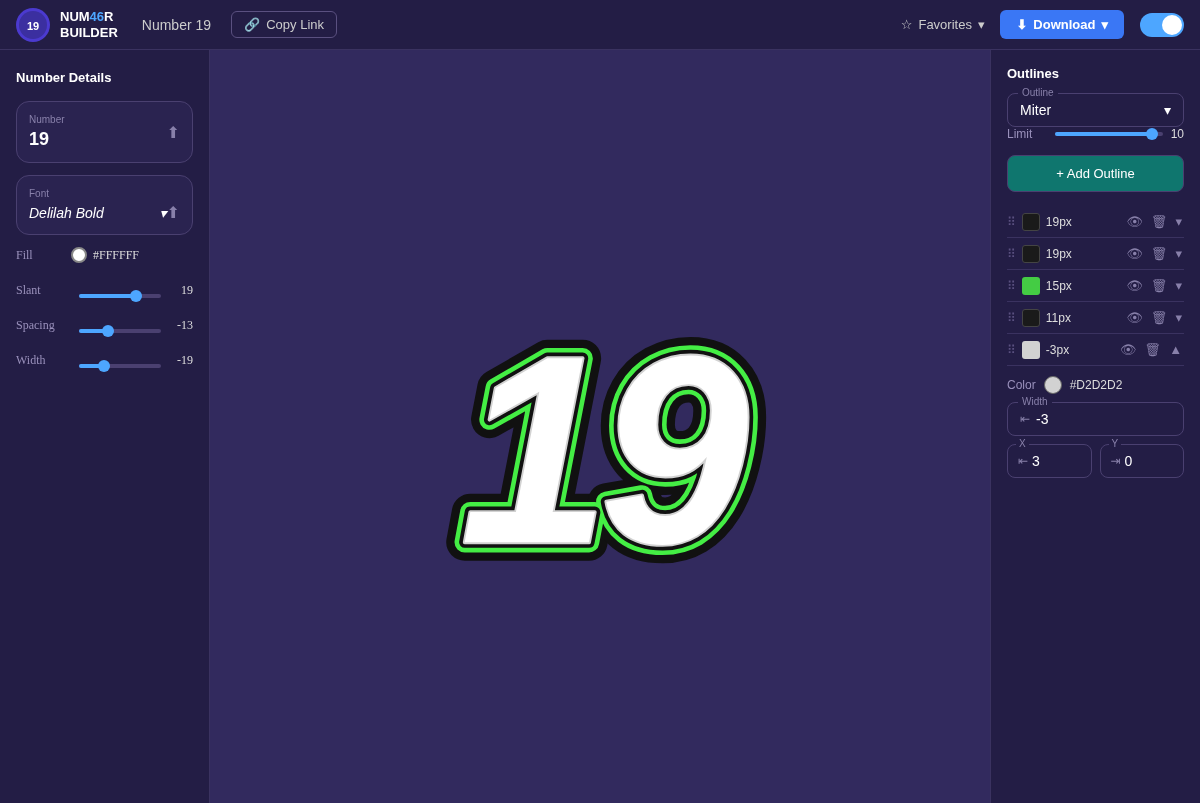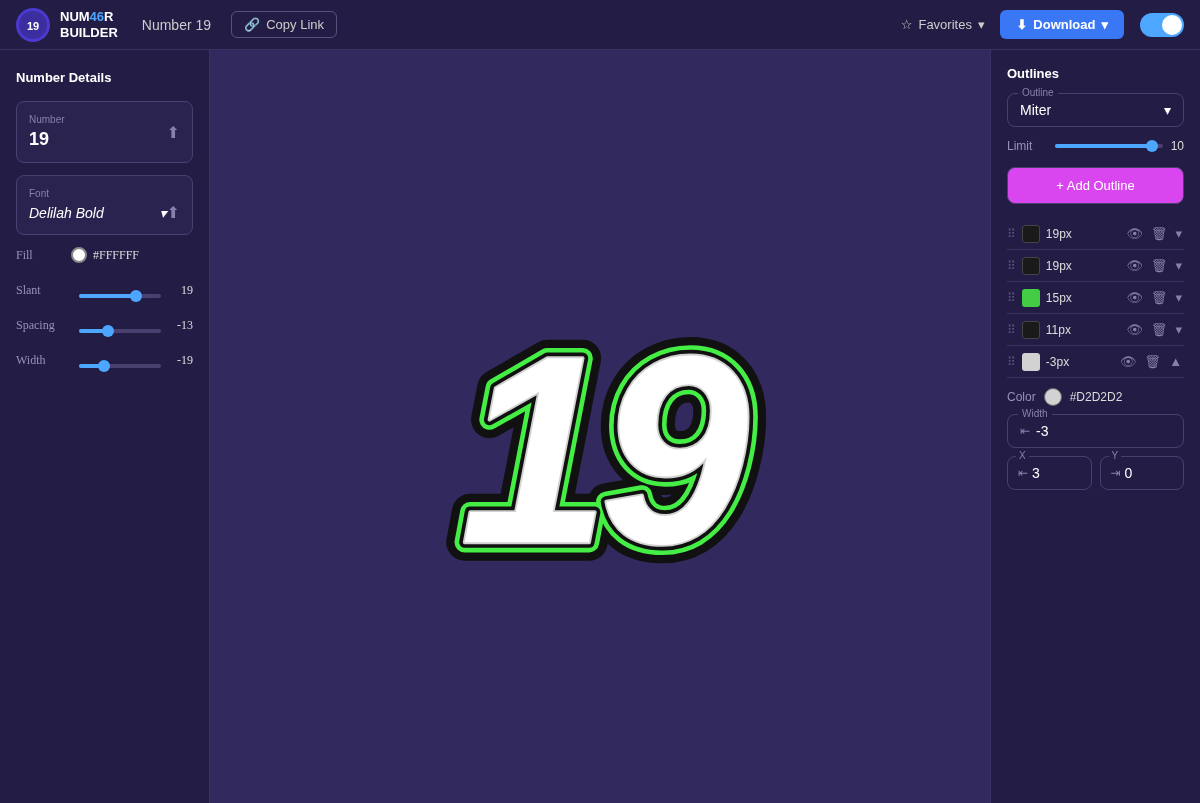--- a/index.html
+++ b/index.html
@@ -347,7 +347,6 @@
       border: 1px solid #4a4070;
       border-radius: 8px;
       padding: 8px 12px;
-      margin-bottom: 12px;
       position: relative;
     }
     .outline-type-label {

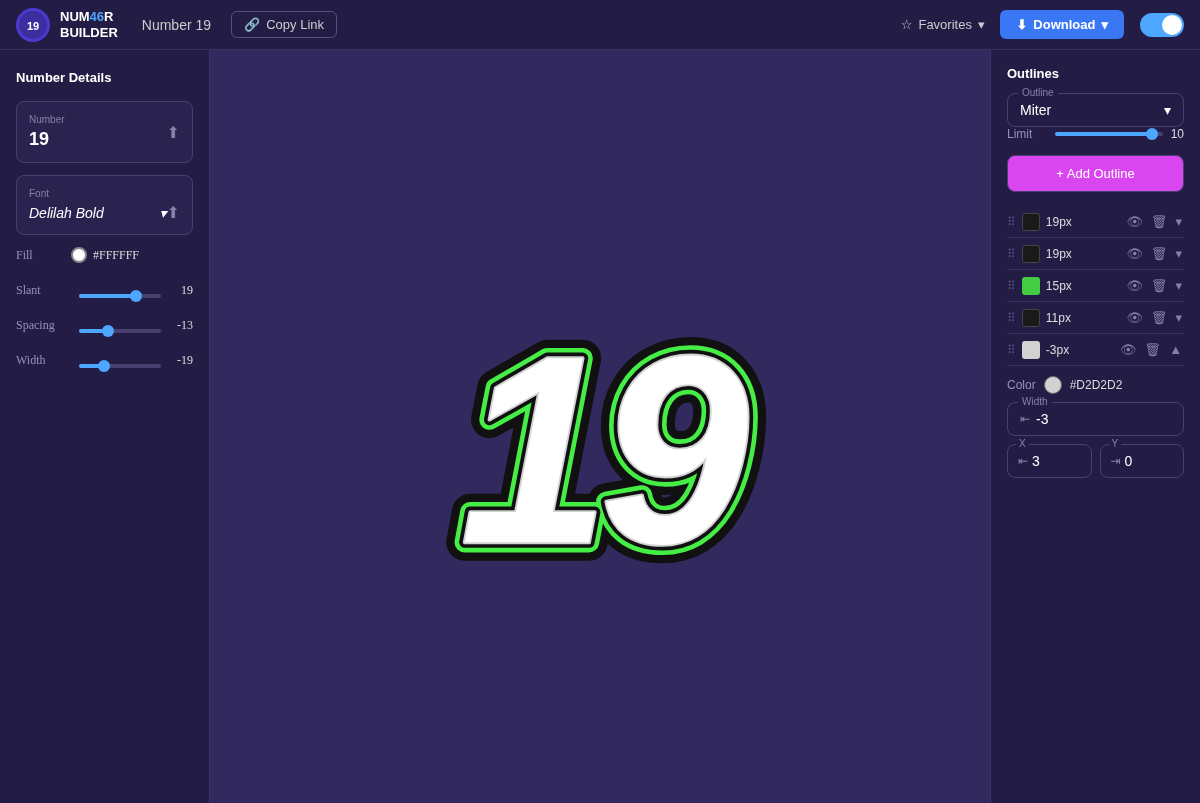--- a/index.html
+++ b/index.html
@@ -137,7 +137,7 @@
     .input-group {
       background: #2a2350;
       border: 1px solid #4a4070;
-      border-radius: 8px;
+      border-radius: 13px;
       padding: 12px;
       margin-bottom: 12px;
     }

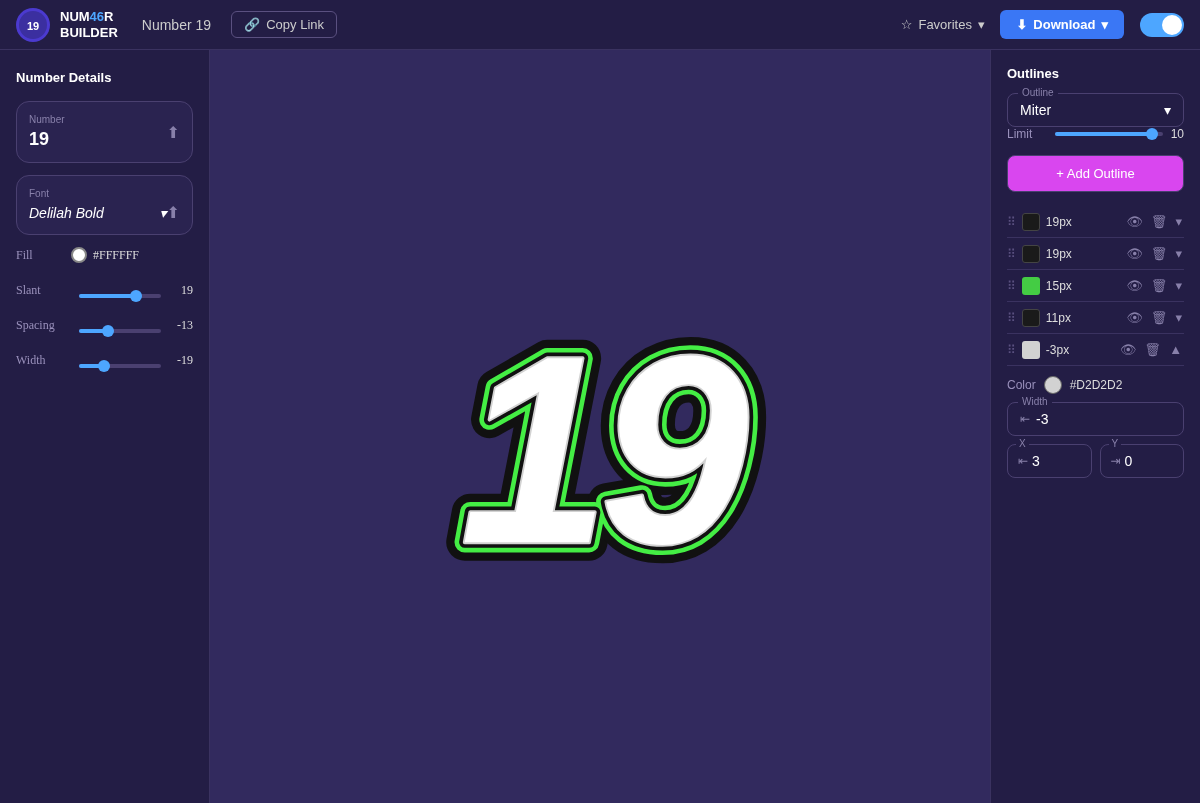--- a/index.html
+++ b/index.html
@@ -395,7 +395,7 @@
     }
     .add-outline-btn {
       width: 100%;
-      background: #d946ef;
+      background: #0f766e;
       border: 1px solid #4a4070;
       color: #fff;
       padding: 10px;

